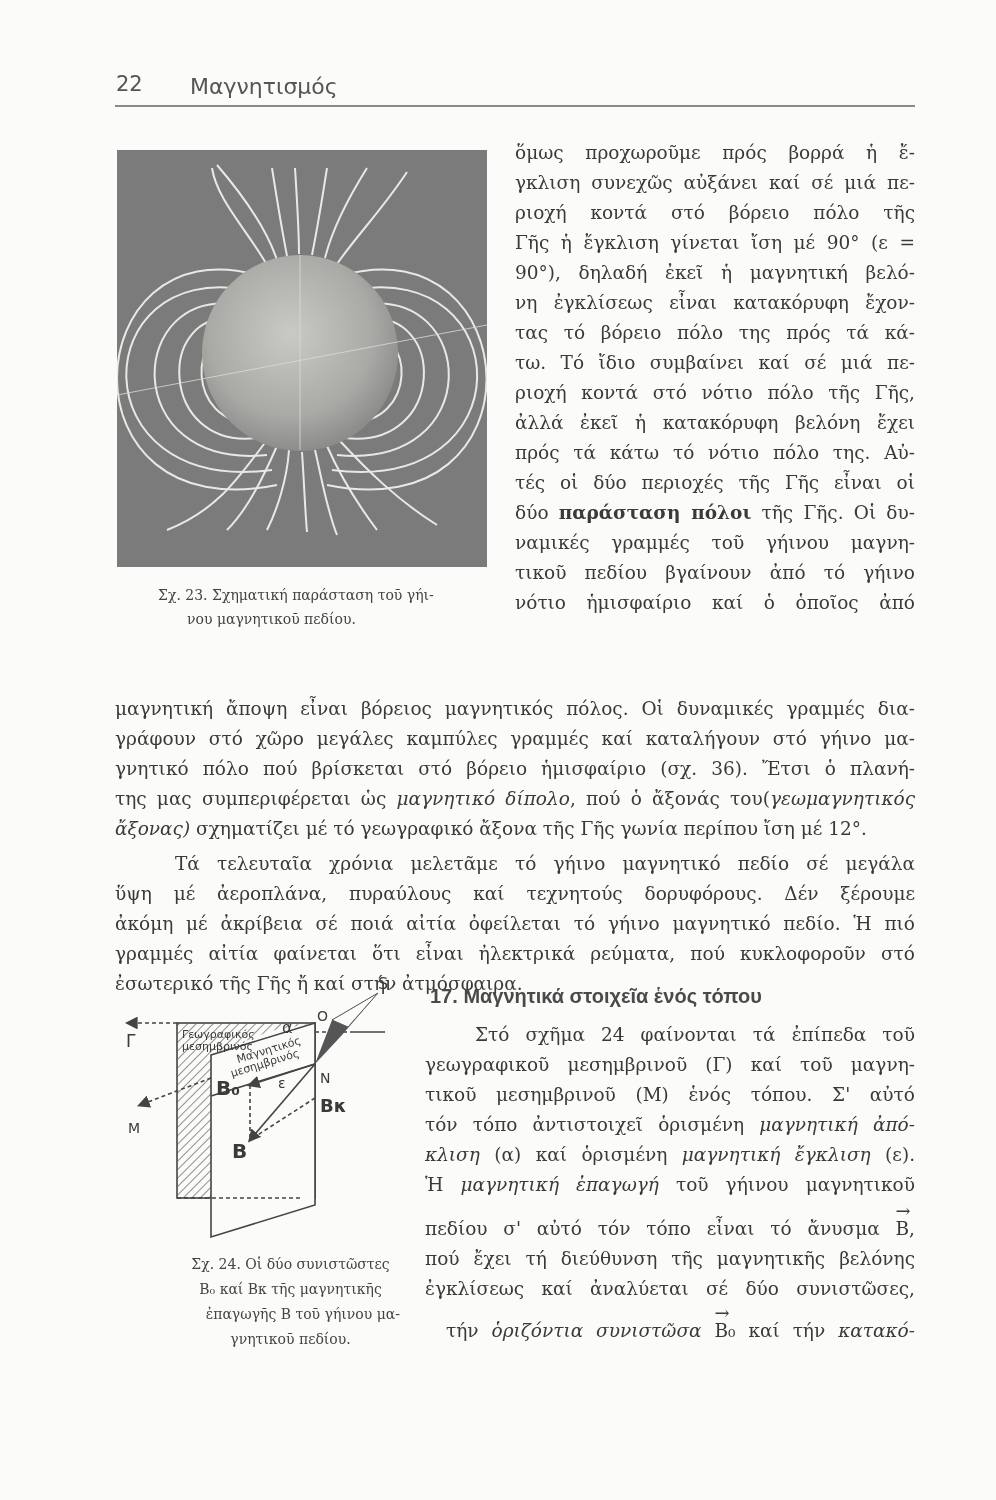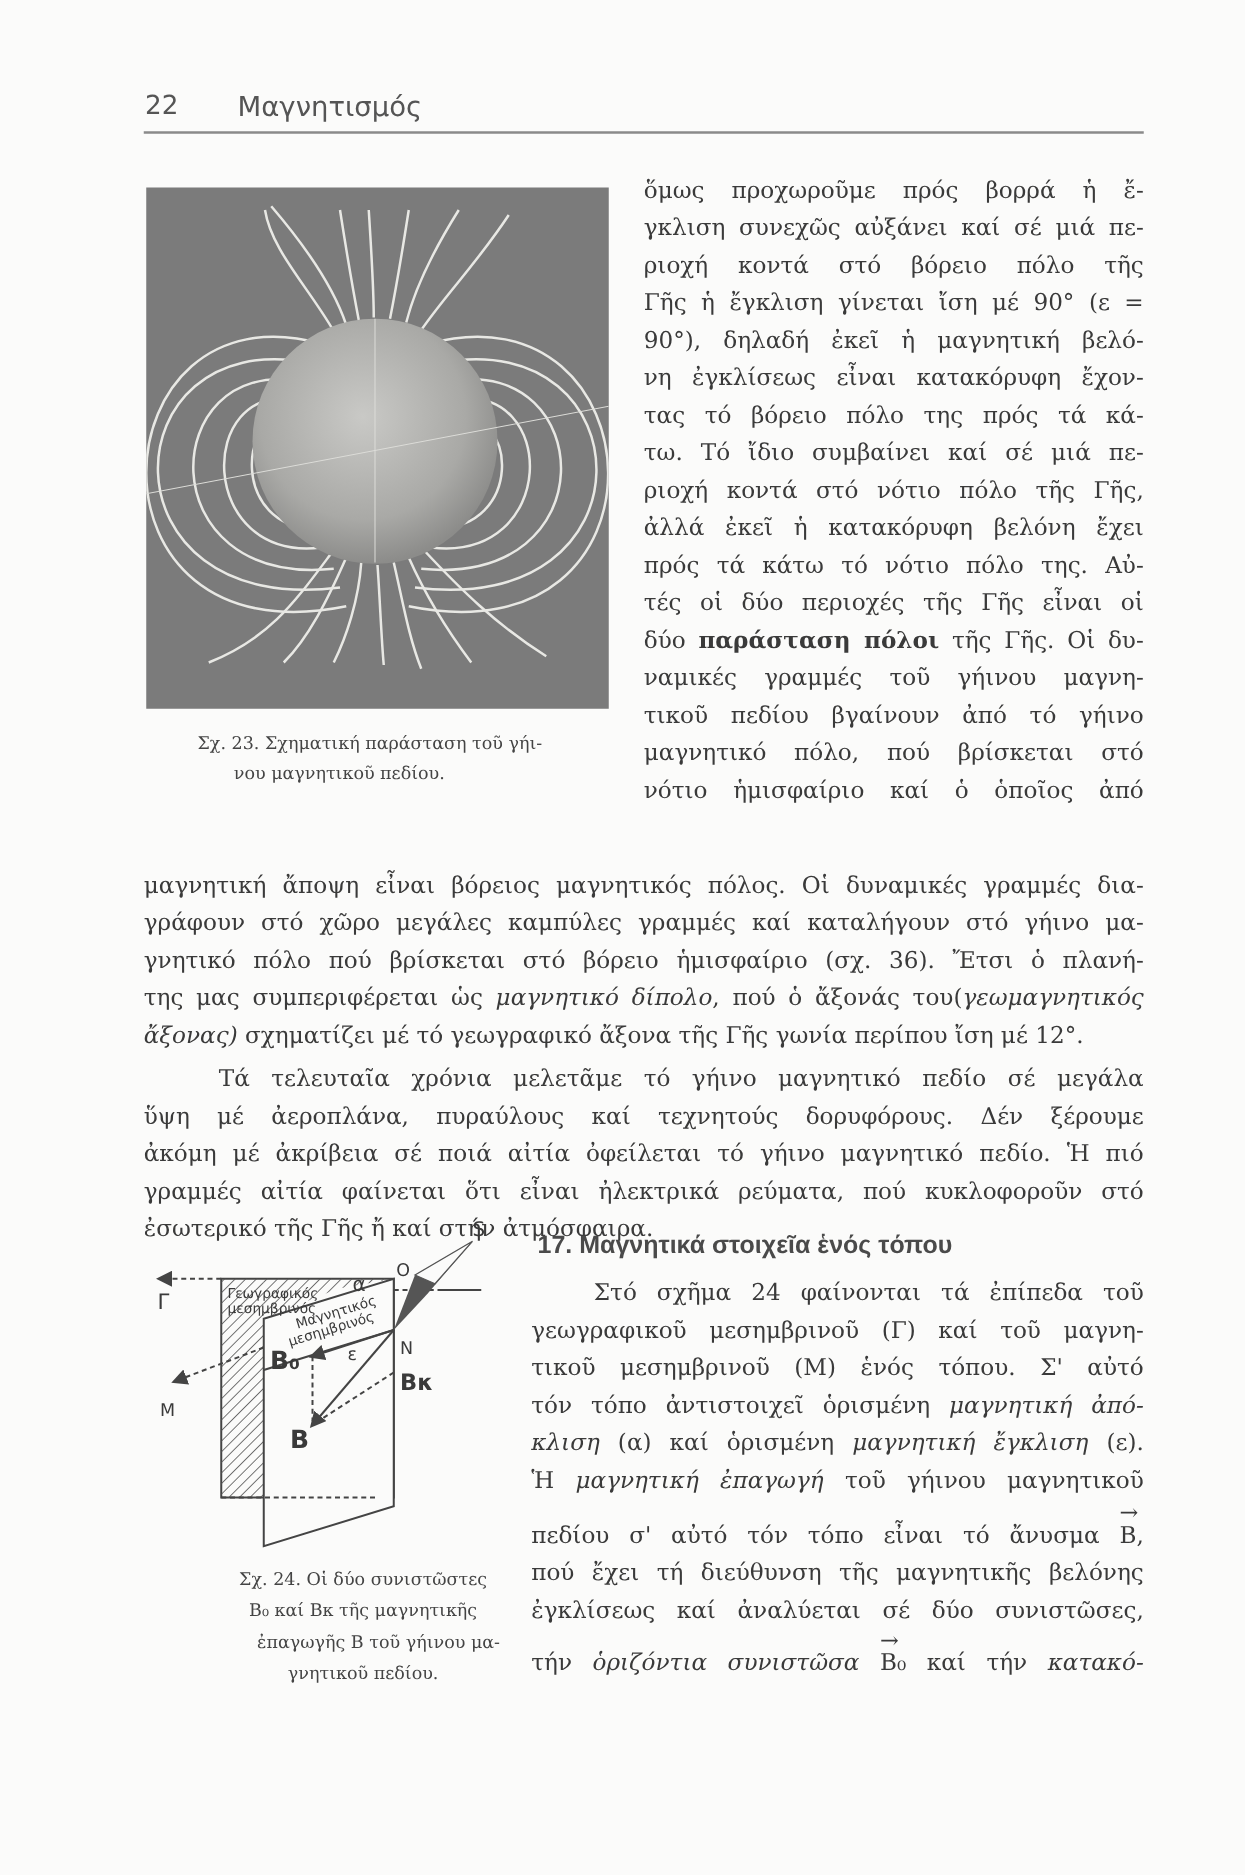--- a/index.html
+++ b/index.html
@@ -98,7 +98,6 @@
   </div>
   <div class="line just">ναμικές γραμμές τοῦ γήινου μαγνη-</div>
   <div class="line just">τικοῦ πεδίου βγαίνουν ἀπό τό γήινο</div>
-  <div class="line just">μαγνητικό πόλο, πού βρίσκεται στό</div>
   <div class="line just">νότιο ἡμισφαίριο καί ὁ ὁποῖος ἀπό</div>
 </div>
 

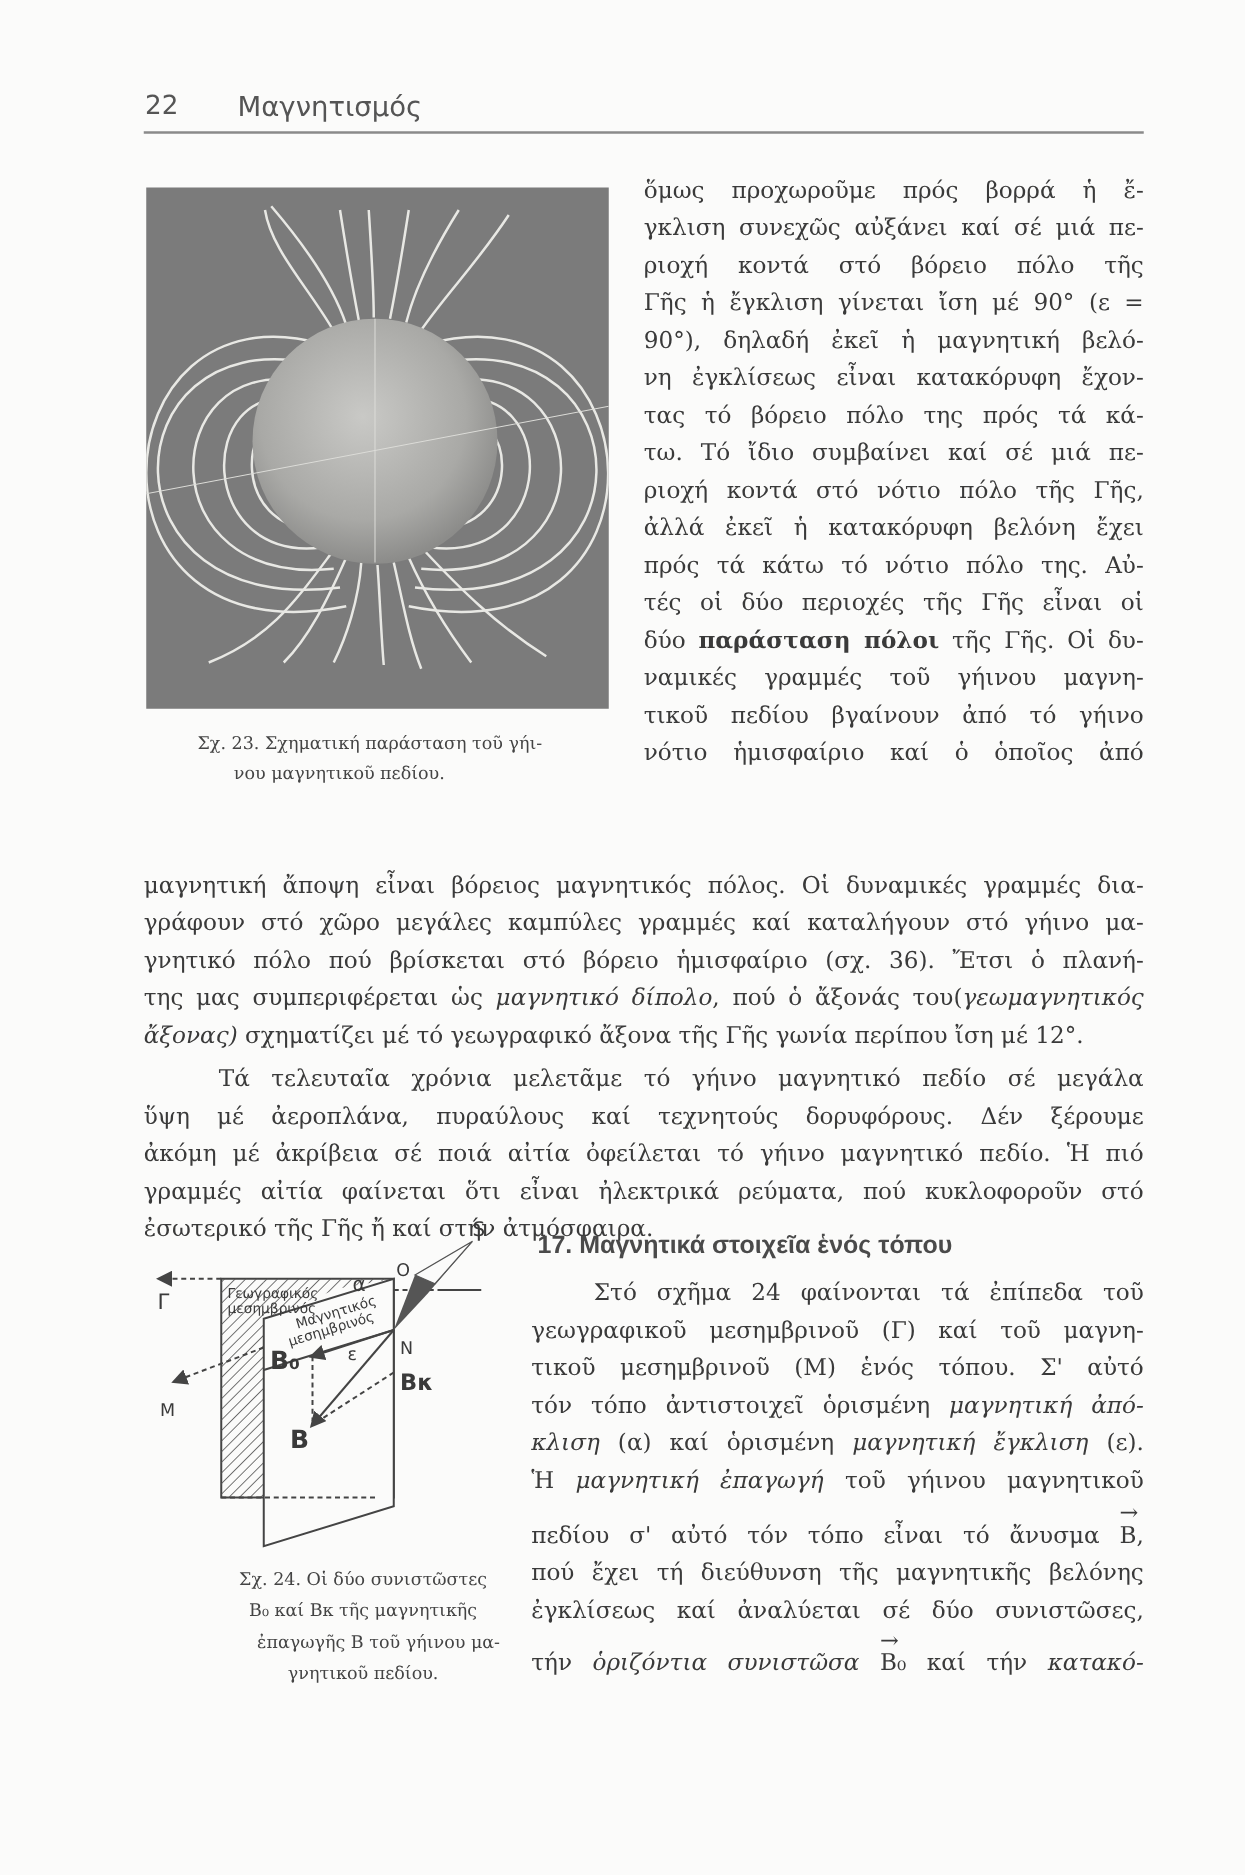--- a/index.html
+++ b/index.html
@@ -144,7 +144,7 @@
   </div>
   <div class="line just">πού ἔχει τή διεύθυνση τῆς μαγνητικῆς βελόνης</div>
   <div class="line just">ἐγκλίσεως καί ἀναλύεται σέ δύο συνιστῶσες,</div>
-  <div class="line just" style="margin-top:12px;">
+  <div class="line just" style="margin-top:12px;margin-left:21px;">
     <span>τήν </span><i>ὁριζόντια συνιστῶσα</i> <span class="vec">B₀</span><span> καί τήν </span><i>κατακό-</i>
   </div>
 </div>

